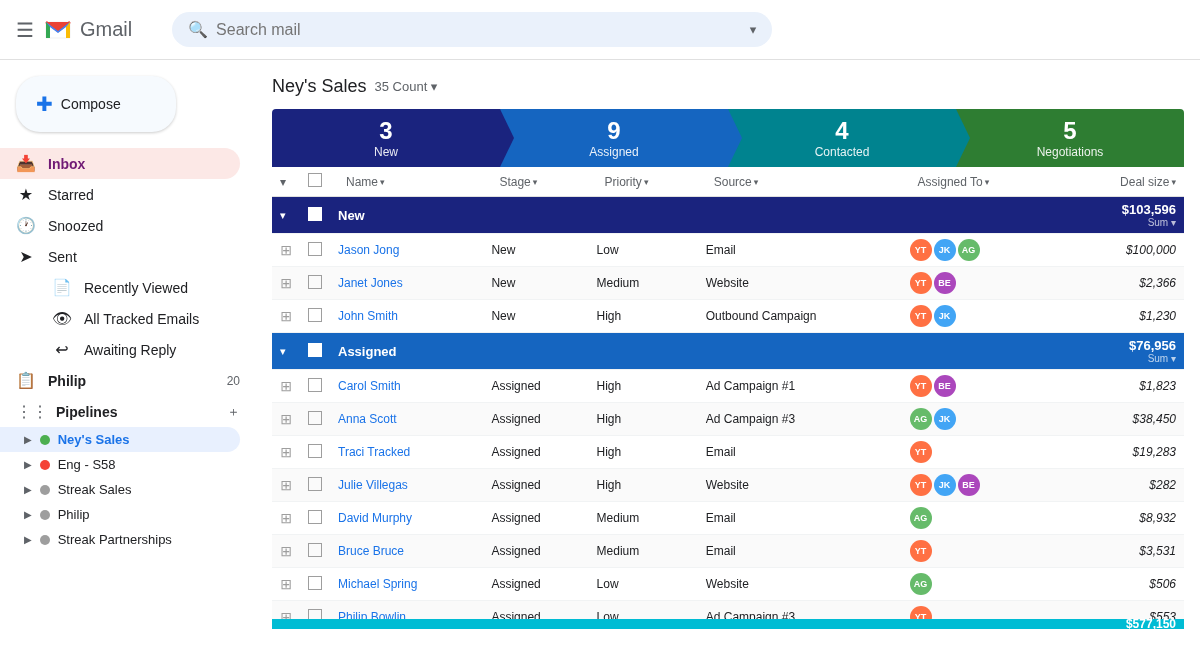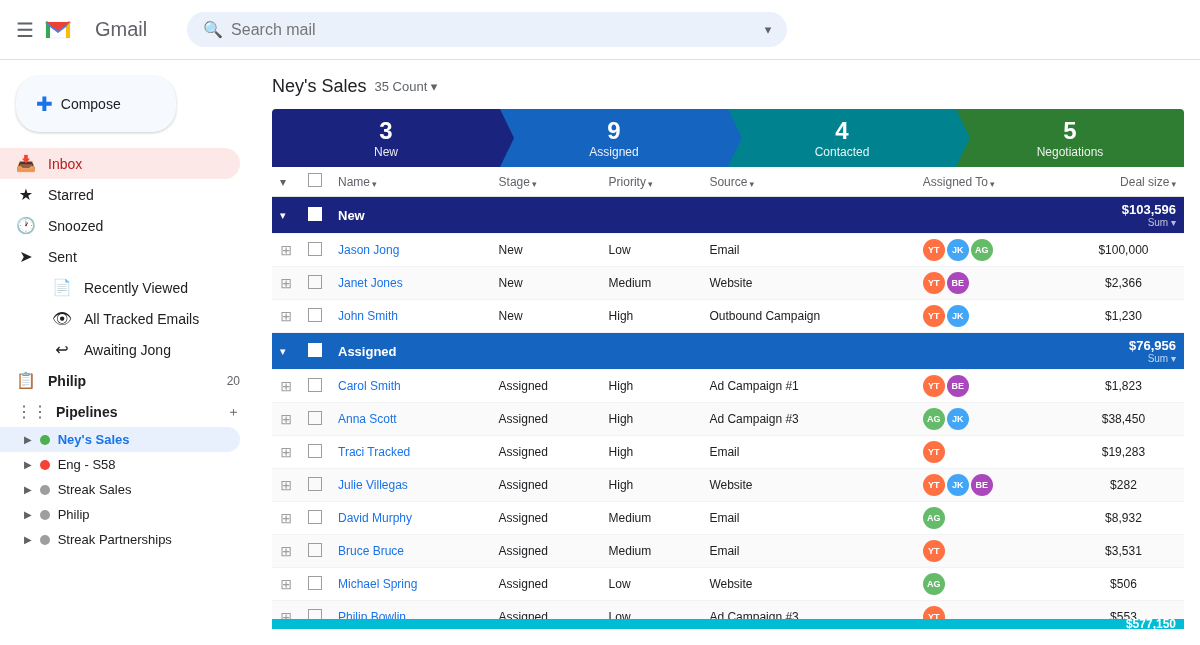--- a/index.html
+++ b/index.html
@@ -10,7 +10,7 @@
     
     .top-bar { display: flex; align-items: center; padding: 8px 16px; background: white; height: 60px; border-bottom: 1px solid #e0e0e0; }
     .menu-icon { font-size: 20px; color: #5f6368; cursor: pointer; margin-right: 8px; }
-    .gmail-logo { display: flex; align-items: center; gap: 19px; margin-right: 40px; }
+    .gmail-logo { display: flex; align-items: center; gap: 4px; margin-right: 40px; }
     .gmail-label { font-size: 20px; color: #5f6368; margin-left: 2px; }
     .search-bar { display: flex; align-items: center; background: #eaf1fb; border-radius: 24px; padding: 8px 16px; flex: 1; max-width: 600px; gap: 8px; }
     .search-icon { color: #5f6368; font-size: 16px; }

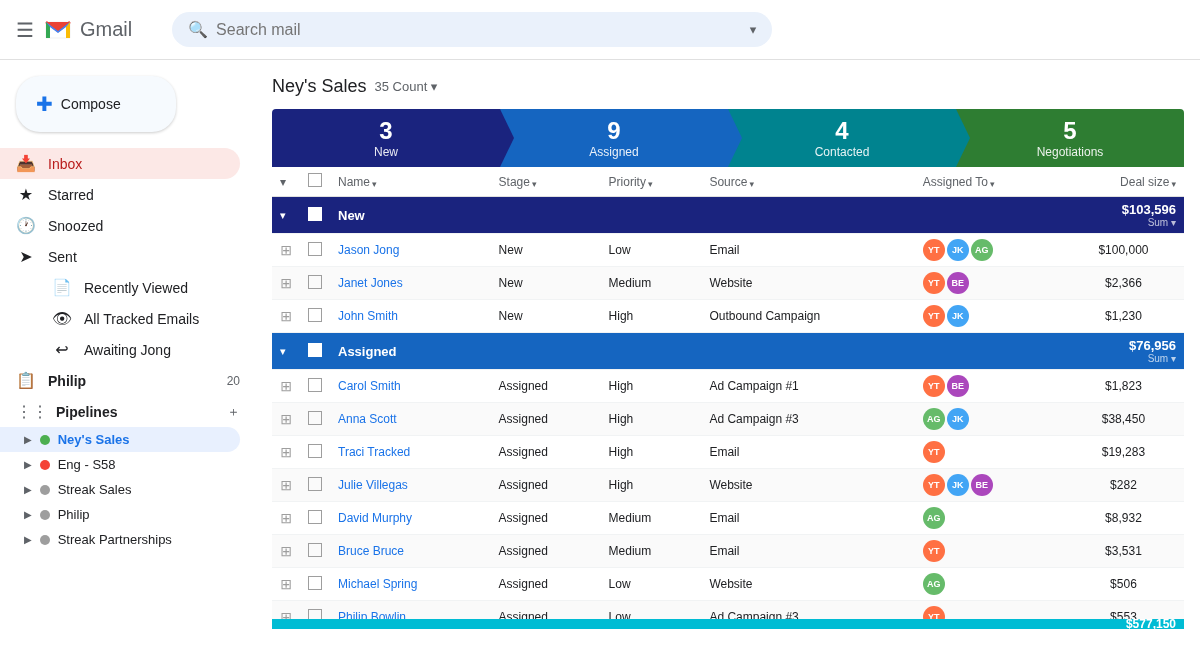--- a/index.html
+++ b/index.html
@@ -29,7 +29,7 @@
     .nav-item.active { background: #fce8e6; }
     .nav-icon { width: 20px; text-align: center; font-size: 16px; }
     .nav-label { font-size: 14px; }
-    .nav-item.active .nav-label { color: #b91c1c; font-weight: 400; }
+    .nav-item.active .nav-label { color: #701a75; font-weight: 700; }
     .nav-count { margin-left: auto; font-size: 12px; color: #5f6368; }
     .pipelines-header { display: flex; align-items: center; gap: 8px; padding: 6px 16px; }
     .pipelines-label { font-size: 14px; font-weight: 600; color: #202124; }

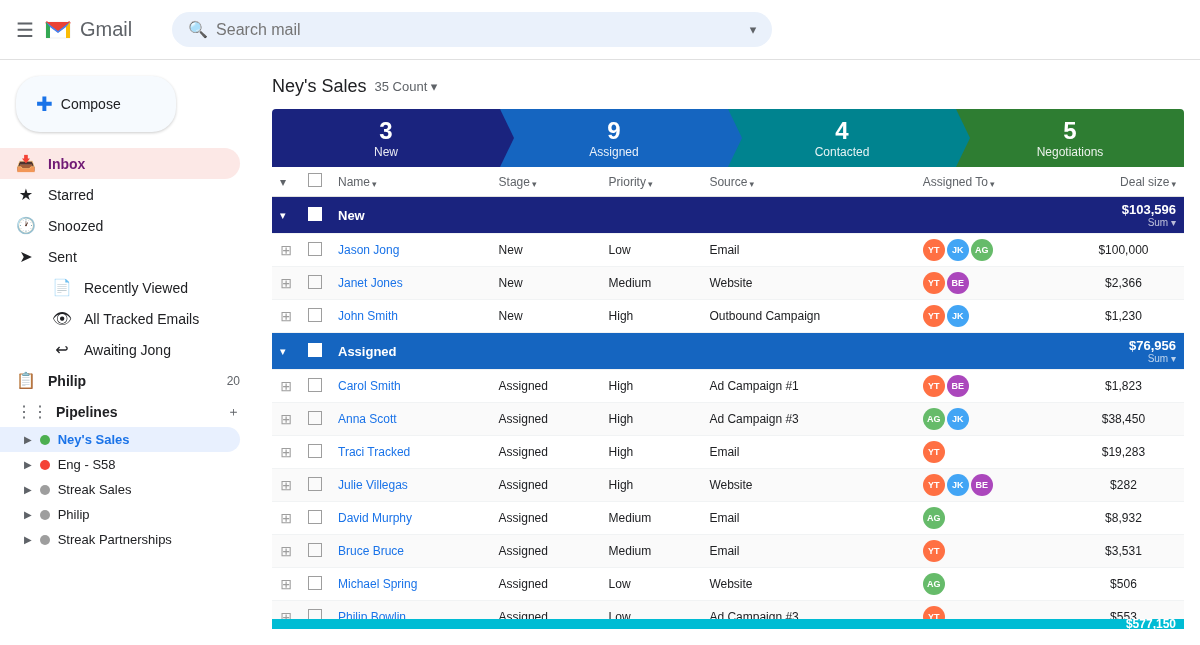--- a/index.html
+++ b/index.html
@@ -82,7 +82,7 @@
     .table-wrapper { overflow-y: auto; flex: 1; }
     .col-check { width: 30px; }
     .col-icon { width: 28px; }
-    .th-content { display: flex; align-items: flex-end; gap: 2px; }
+    .th-content { display: flex; align-items: center; gap: 2px; margin-left: 8px; }
     .dropdown-arrow-th { font-size: 9px; }
     .checkbox { width: 14px; height: 14px; border: 1px solid #9e9e9e; display: inline-block; cursor: pointer; }
     .checkbox-white { width: 14px; height: 14px; border: 1px solid white; display: inline-block; background: white; }

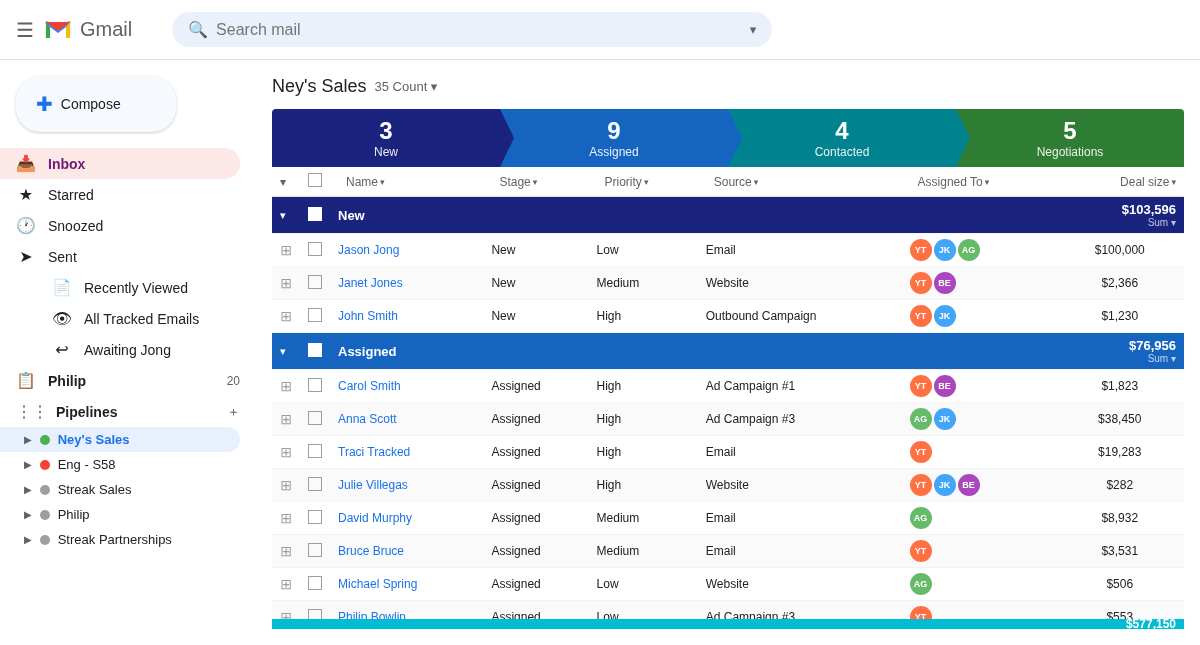--- a/index.html
+++ b/index.html
@@ -78,7 +78,7 @@
     .crm-table th { background: white; padding: 6px 8px; text-align: left; color: #5f6368; font-weight: 500; border-bottom: 1px solid #e0e0e0; white-space: nowrap; }
     .crm-table td { padding: 5px 8px; border-bottom: 1px solid #f1f3f4; vertical-align: middle; white-space: nowrap; }
     .avatar { width: 22px; height: 22px; border-radius: 50%; display: inline-flex; align-items: center; justify-content: center; font-size: 9px; color: white; font-weight: 600; margin-right: 2px; }
-    .deal-size { text-align: center; }
+    .deal-size { text-align: right; font-style: italic; }
     .table-wrapper { overflow-y: auto; flex: 1; }
     .col-check { width: 30px; }
     .col-icon { width: 28px; }

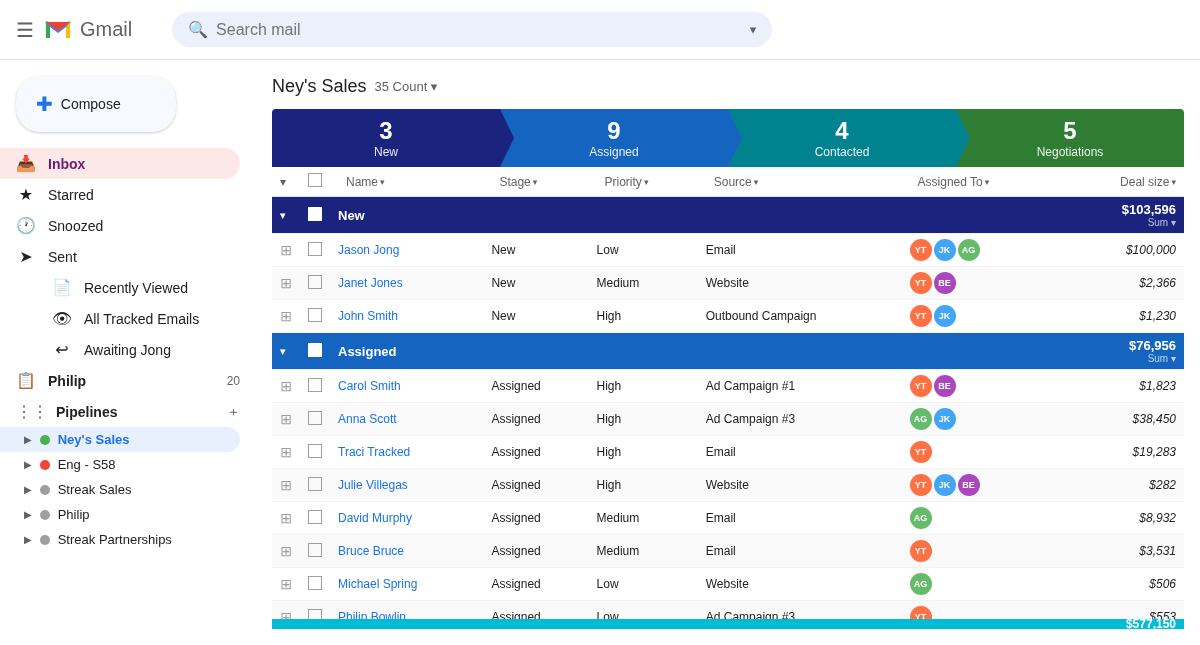--- a/index.html
+++ b/index.html
@@ -150,7 +150,7 @@
         </div>
         <div class="nav-item" style="padding-left: 4px;">
           <span class="nav-icon">↩</span>
-          <span class="nav-label">Awaiting Jong</span>
+          <span class="nav-label">Awaiting Reply</span>
         </div>
       </div>
 

